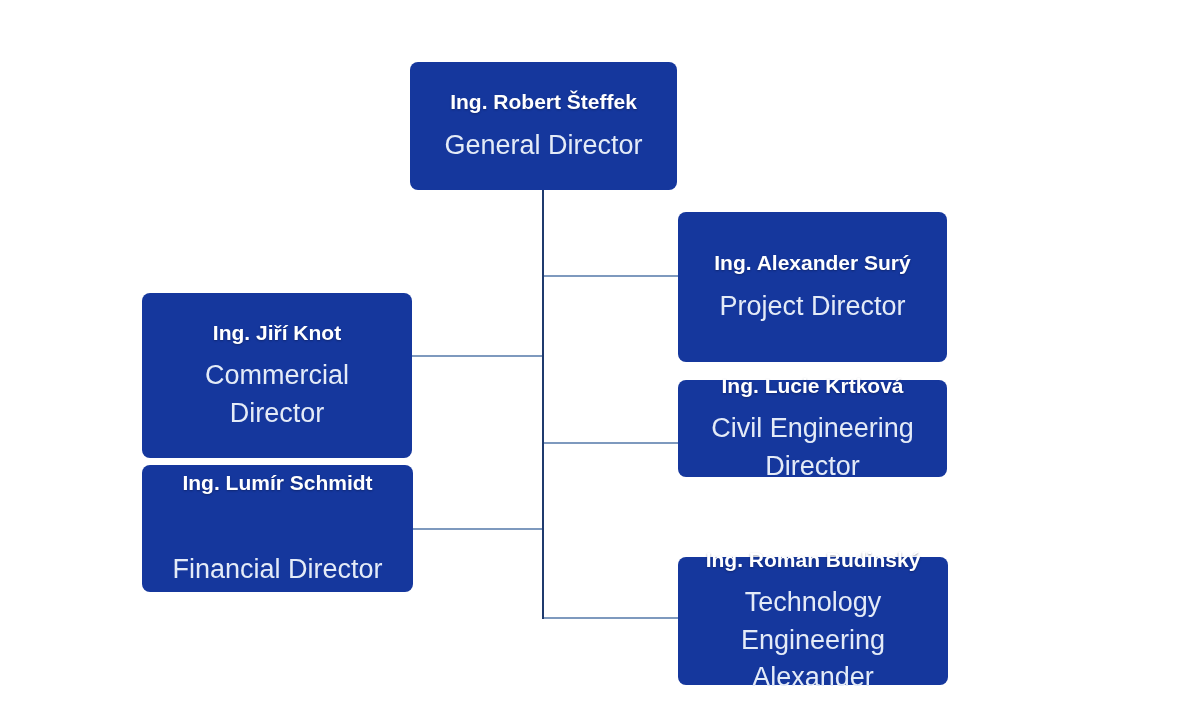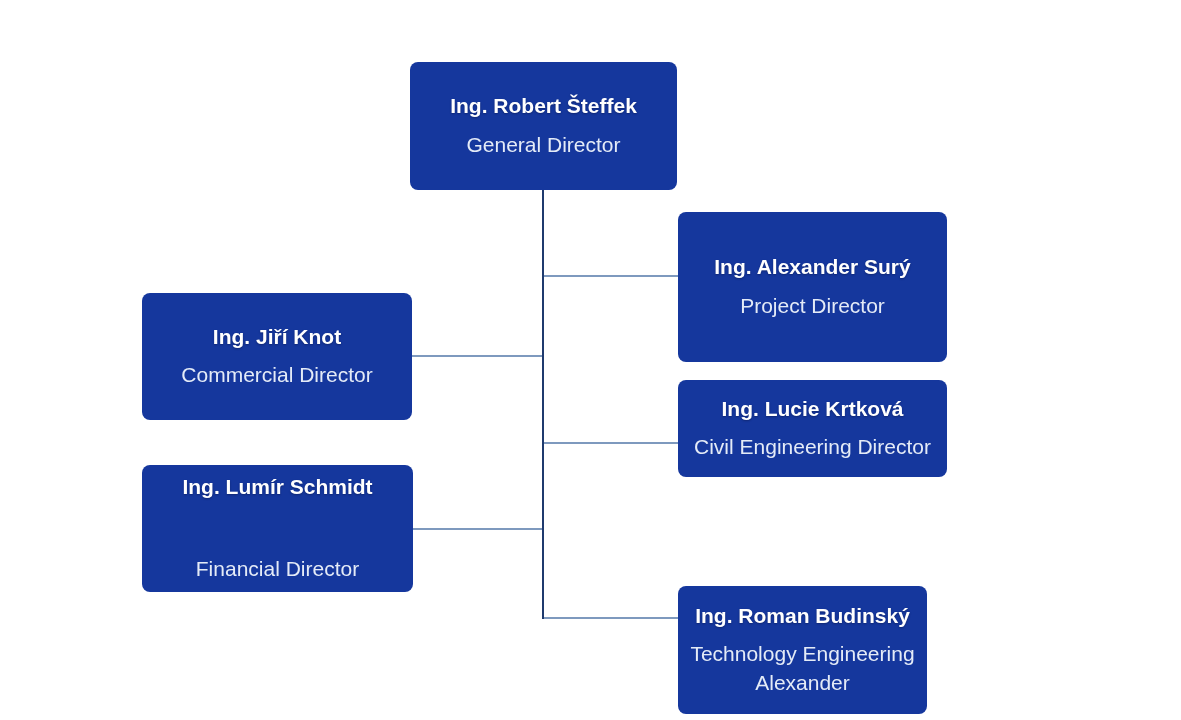--- a/index.html
+++ b/index.html
@@ -36,7 +36,7 @@
   }
   .org-node .node-title {
     color: var(--title-color, #E4EBF7);
-    font-size: 21px;
+    font-size: 27px;
     line-height: 1.38;
     margin-top: 11px;
     max-width: 248px;

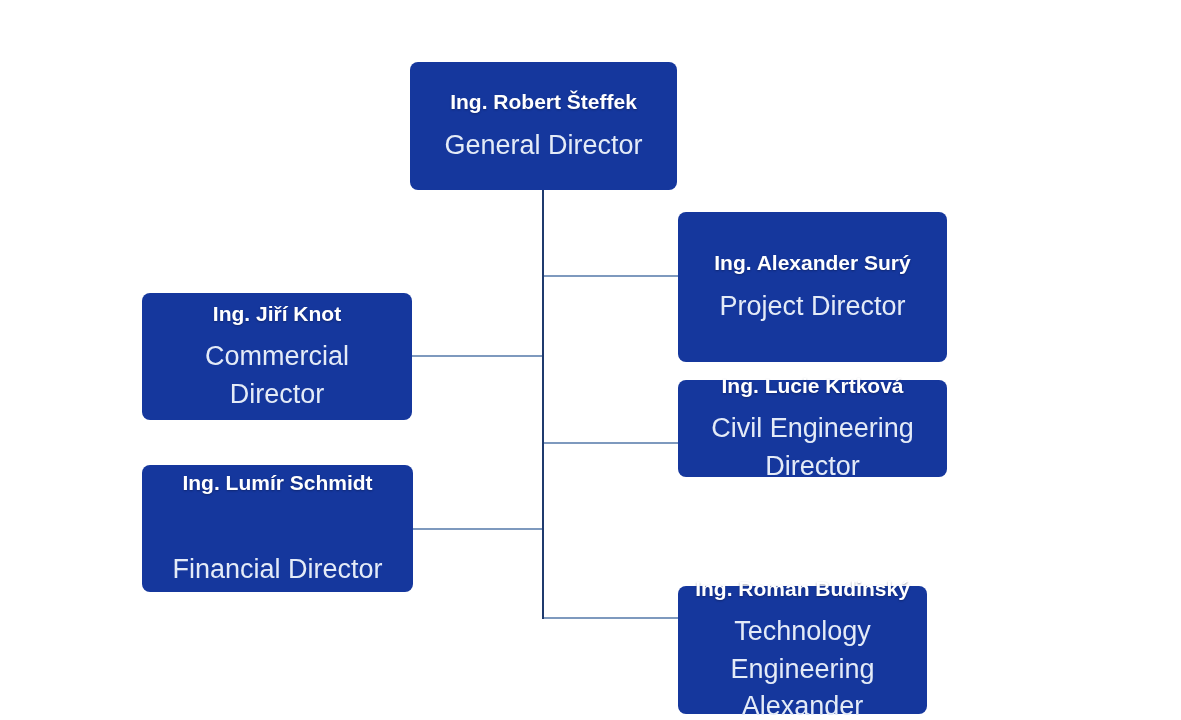--- a/index.html
+++ b/index.html
@@ -55,7 +55,7 @@
   
   #node-general    { left: 410px; top: 62px;  width: 267px; height: 128px; }
   #node-project    { left: 678px; top: 212px; width: 269px; height: 150px; }
-  #node-commercial { left: 142px; top: 293px; width: 270px; height: 127px; }
+  #node-commercial { left: 142px; top: 293px; width: 270px; height: 165px; }
   #node-civil      { left: 678px; top: 380px; width: 269px; height: 97px; }
   #node-financial  { left: 142px; top: 465px; width: 271px; height: 127px; gap: 44px; }
   #node-technology { left: 678px; top: 586px; width: 249px; height: 128px; }

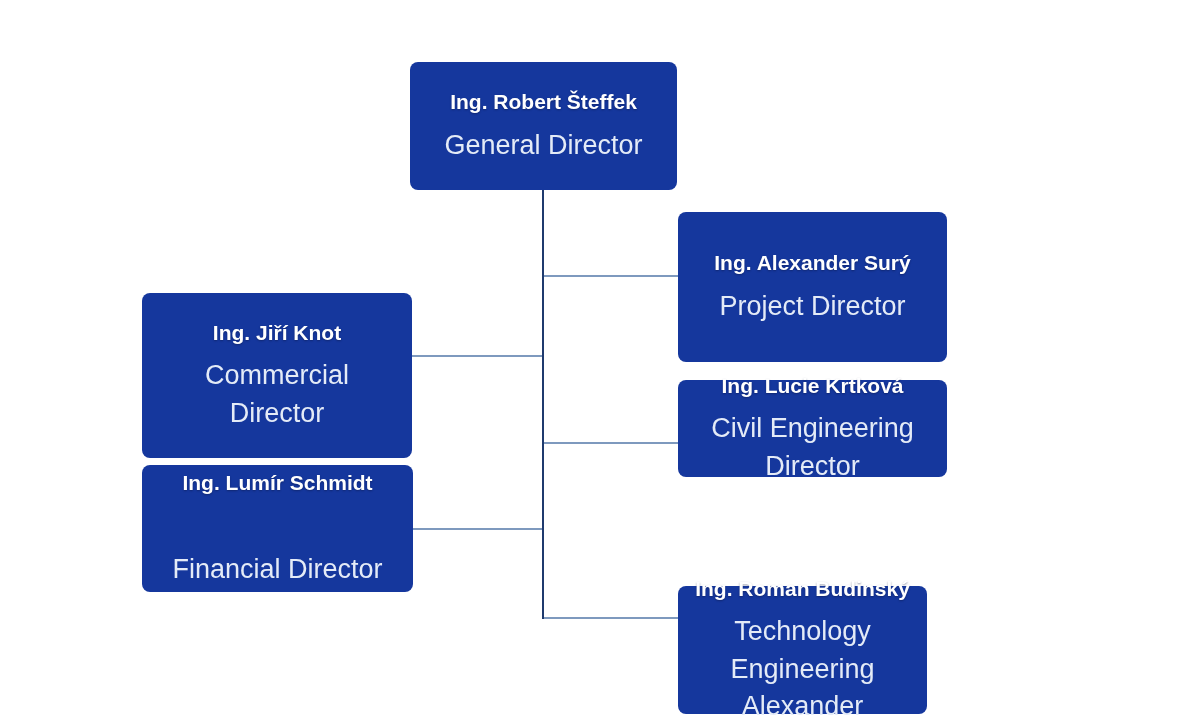--- a/index.html
+++ b/index.html
@@ -58,7 +58,7 @@
   #node-commercial { left: 142px; top: 293px; width: 270px; height: 165px; }
   #node-civil      { left: 678px; top: 380px; width: 269px; height: 97px; }
   #node-financial  { left: 142px; top: 465px; width: 271px; height: 127px; gap: 44px; }
-  #node-technology { left: 678px; top: 586px; width: 249px; height: 128px; }
+  #node-technology { left: 678px; top: 557px; width: 270px; height: 128px; }
   
   #trunk-line          { left: 542px; top: 190px; height: 429px; }
   #branch-project      { left: 544px; top: 275px; width: 134px; }

